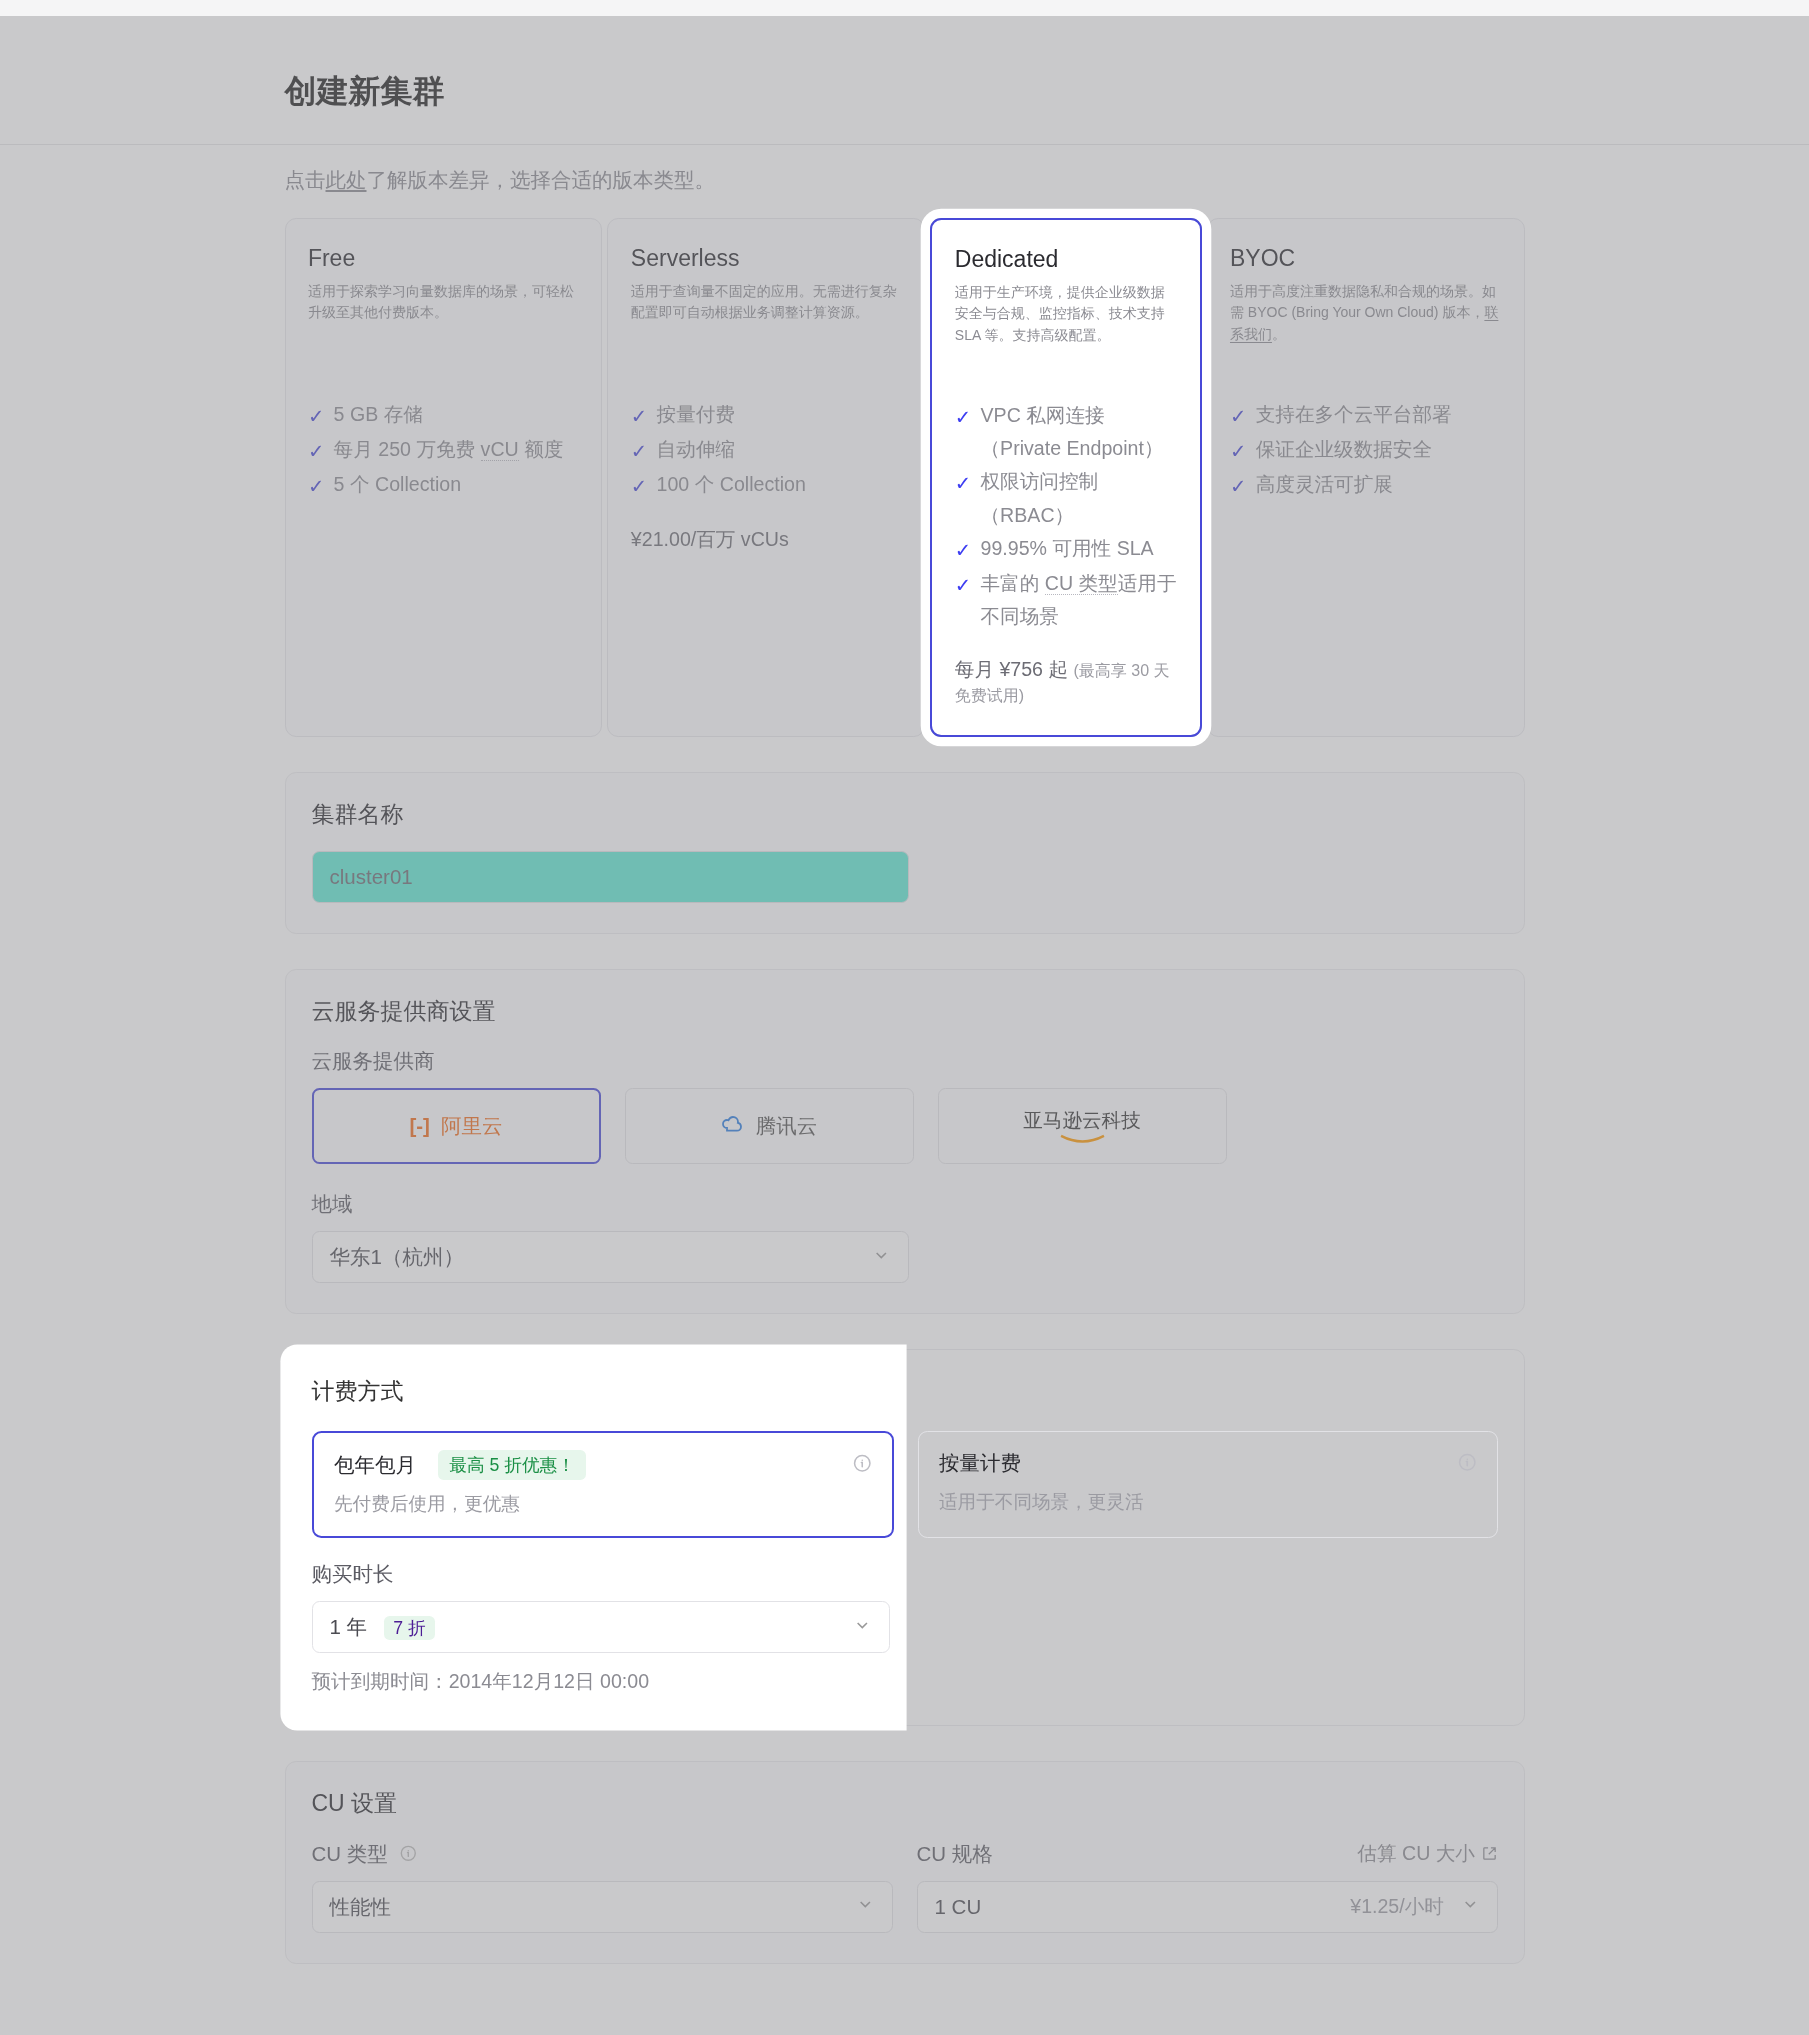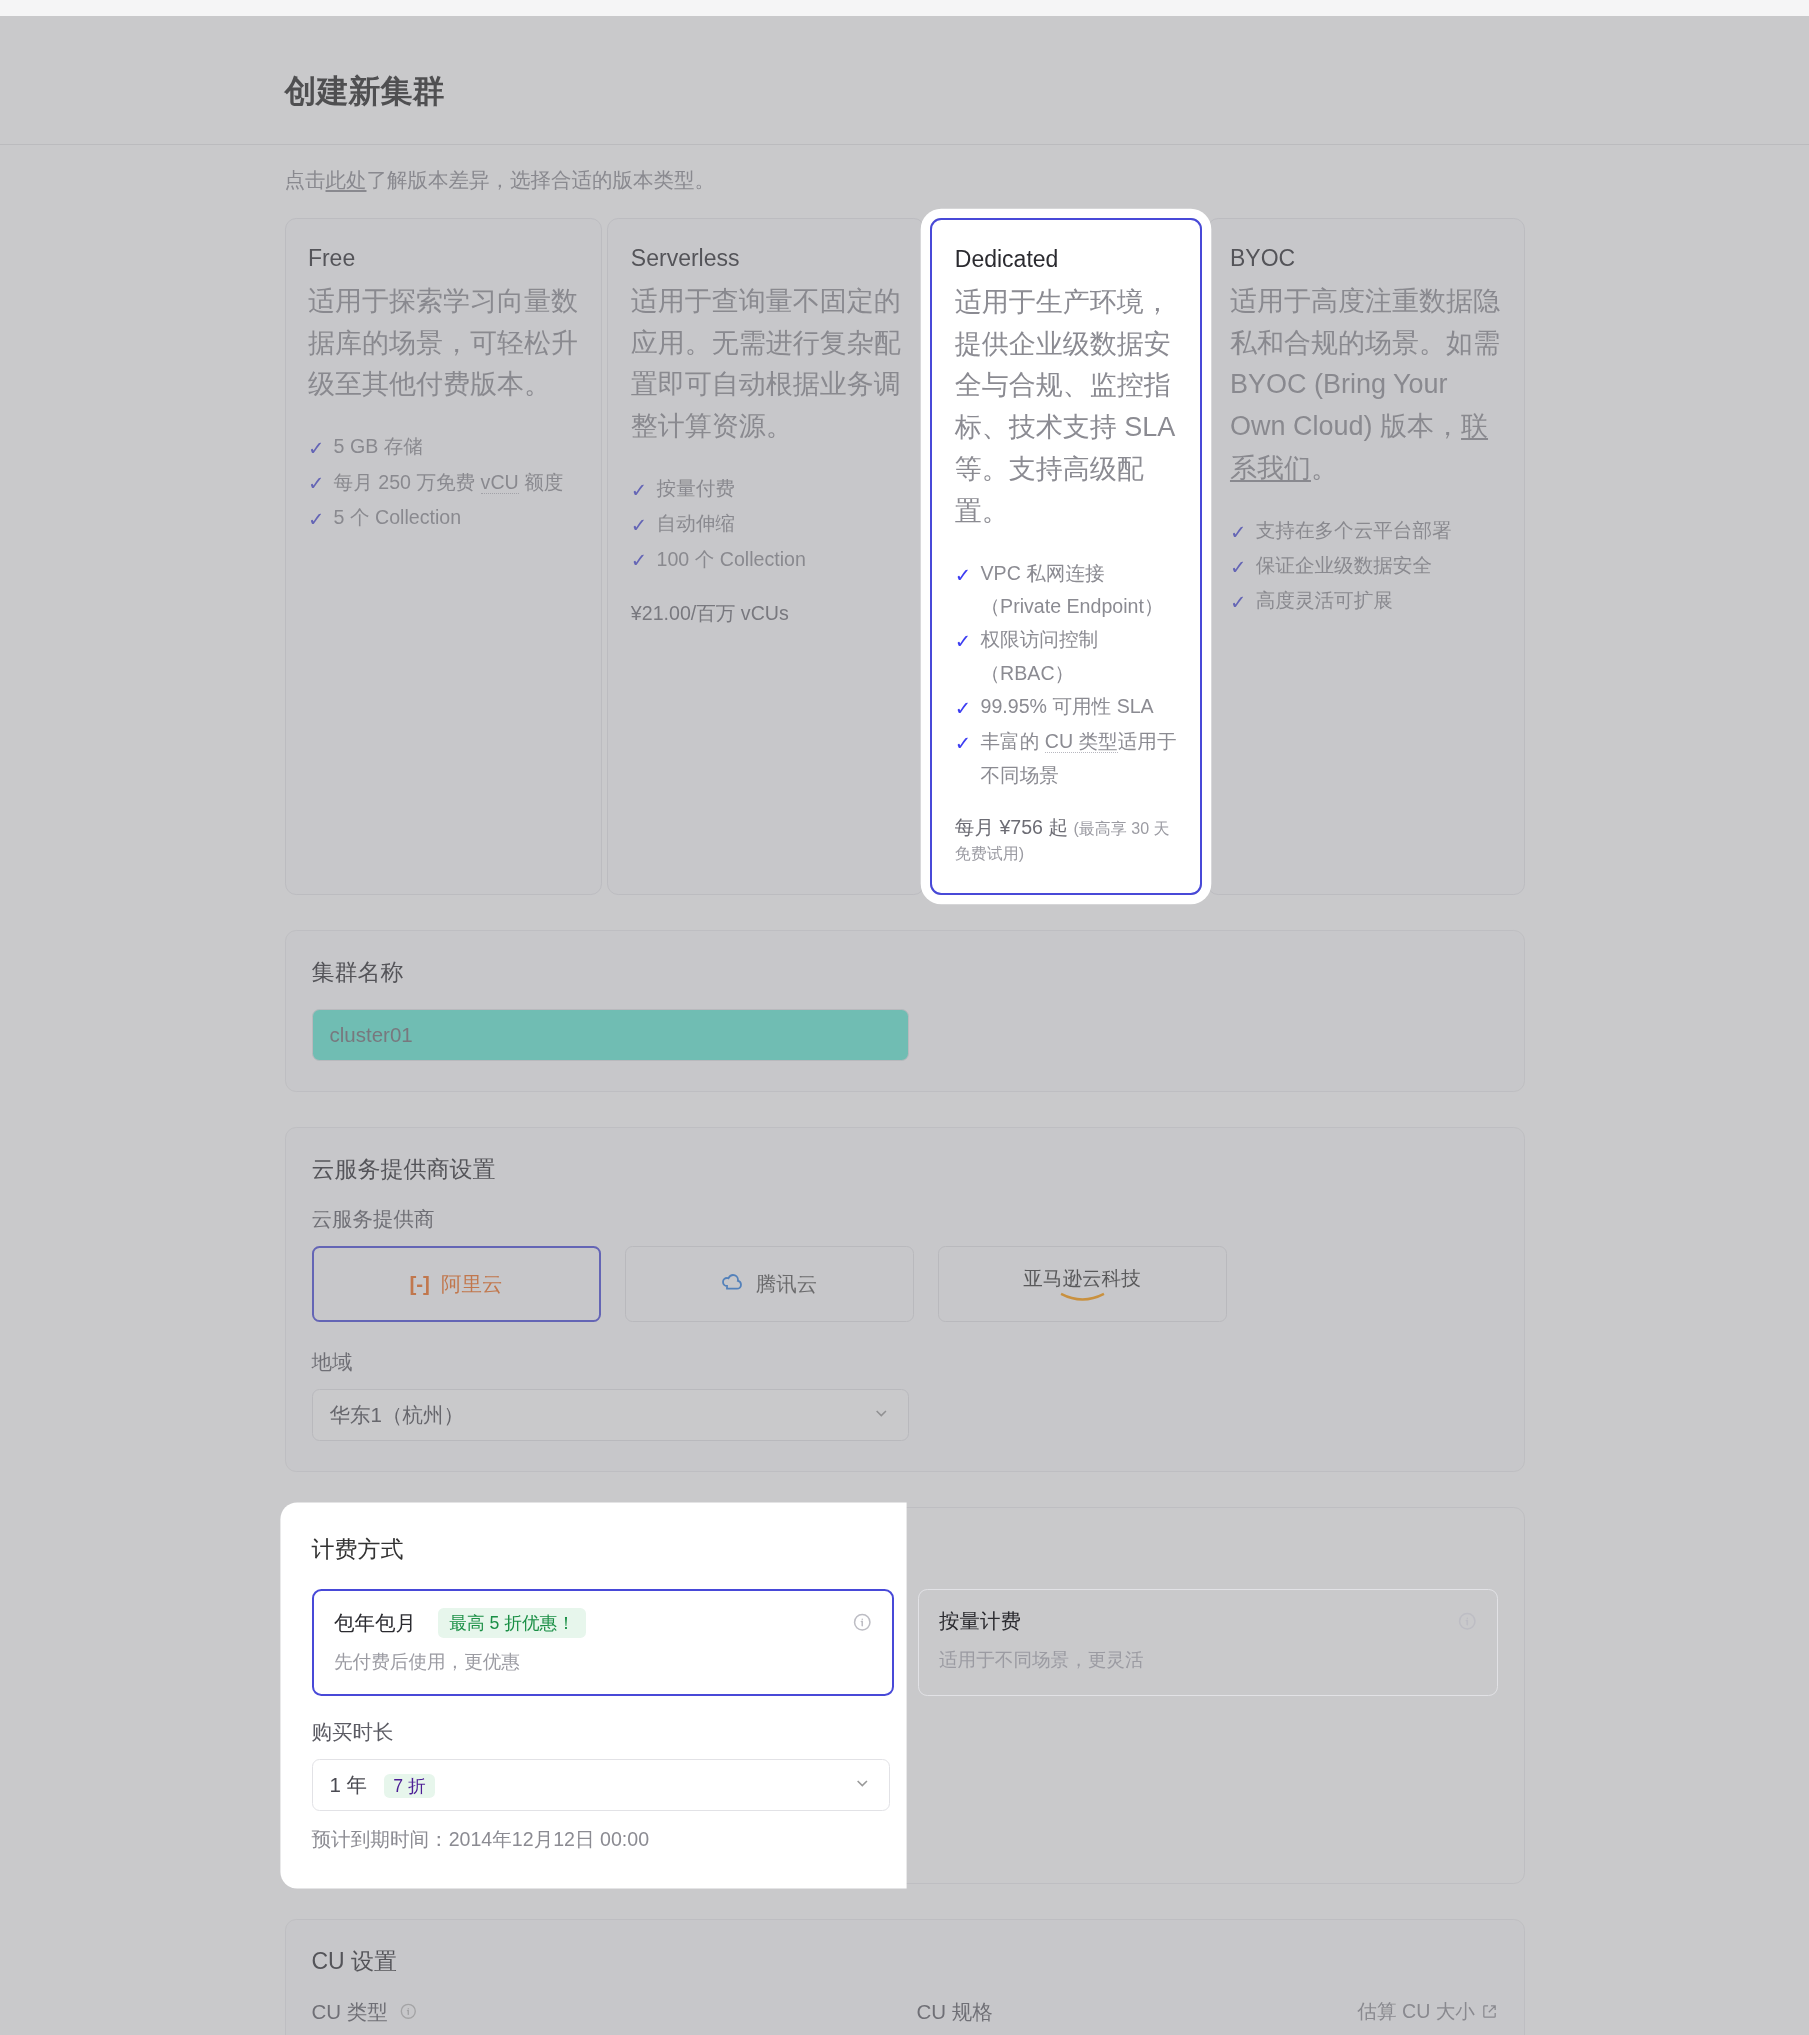--- a/index.html
+++ b/index.html
@@ -79,7 +79,7 @@
     margin-bottom: 9.3px;
   }
   .plan-desc {
-    font-size: 27px;
+    font-size: 14px;
     line-height: 1.55;
     color: #8b8b92;
     min-height: 93px;

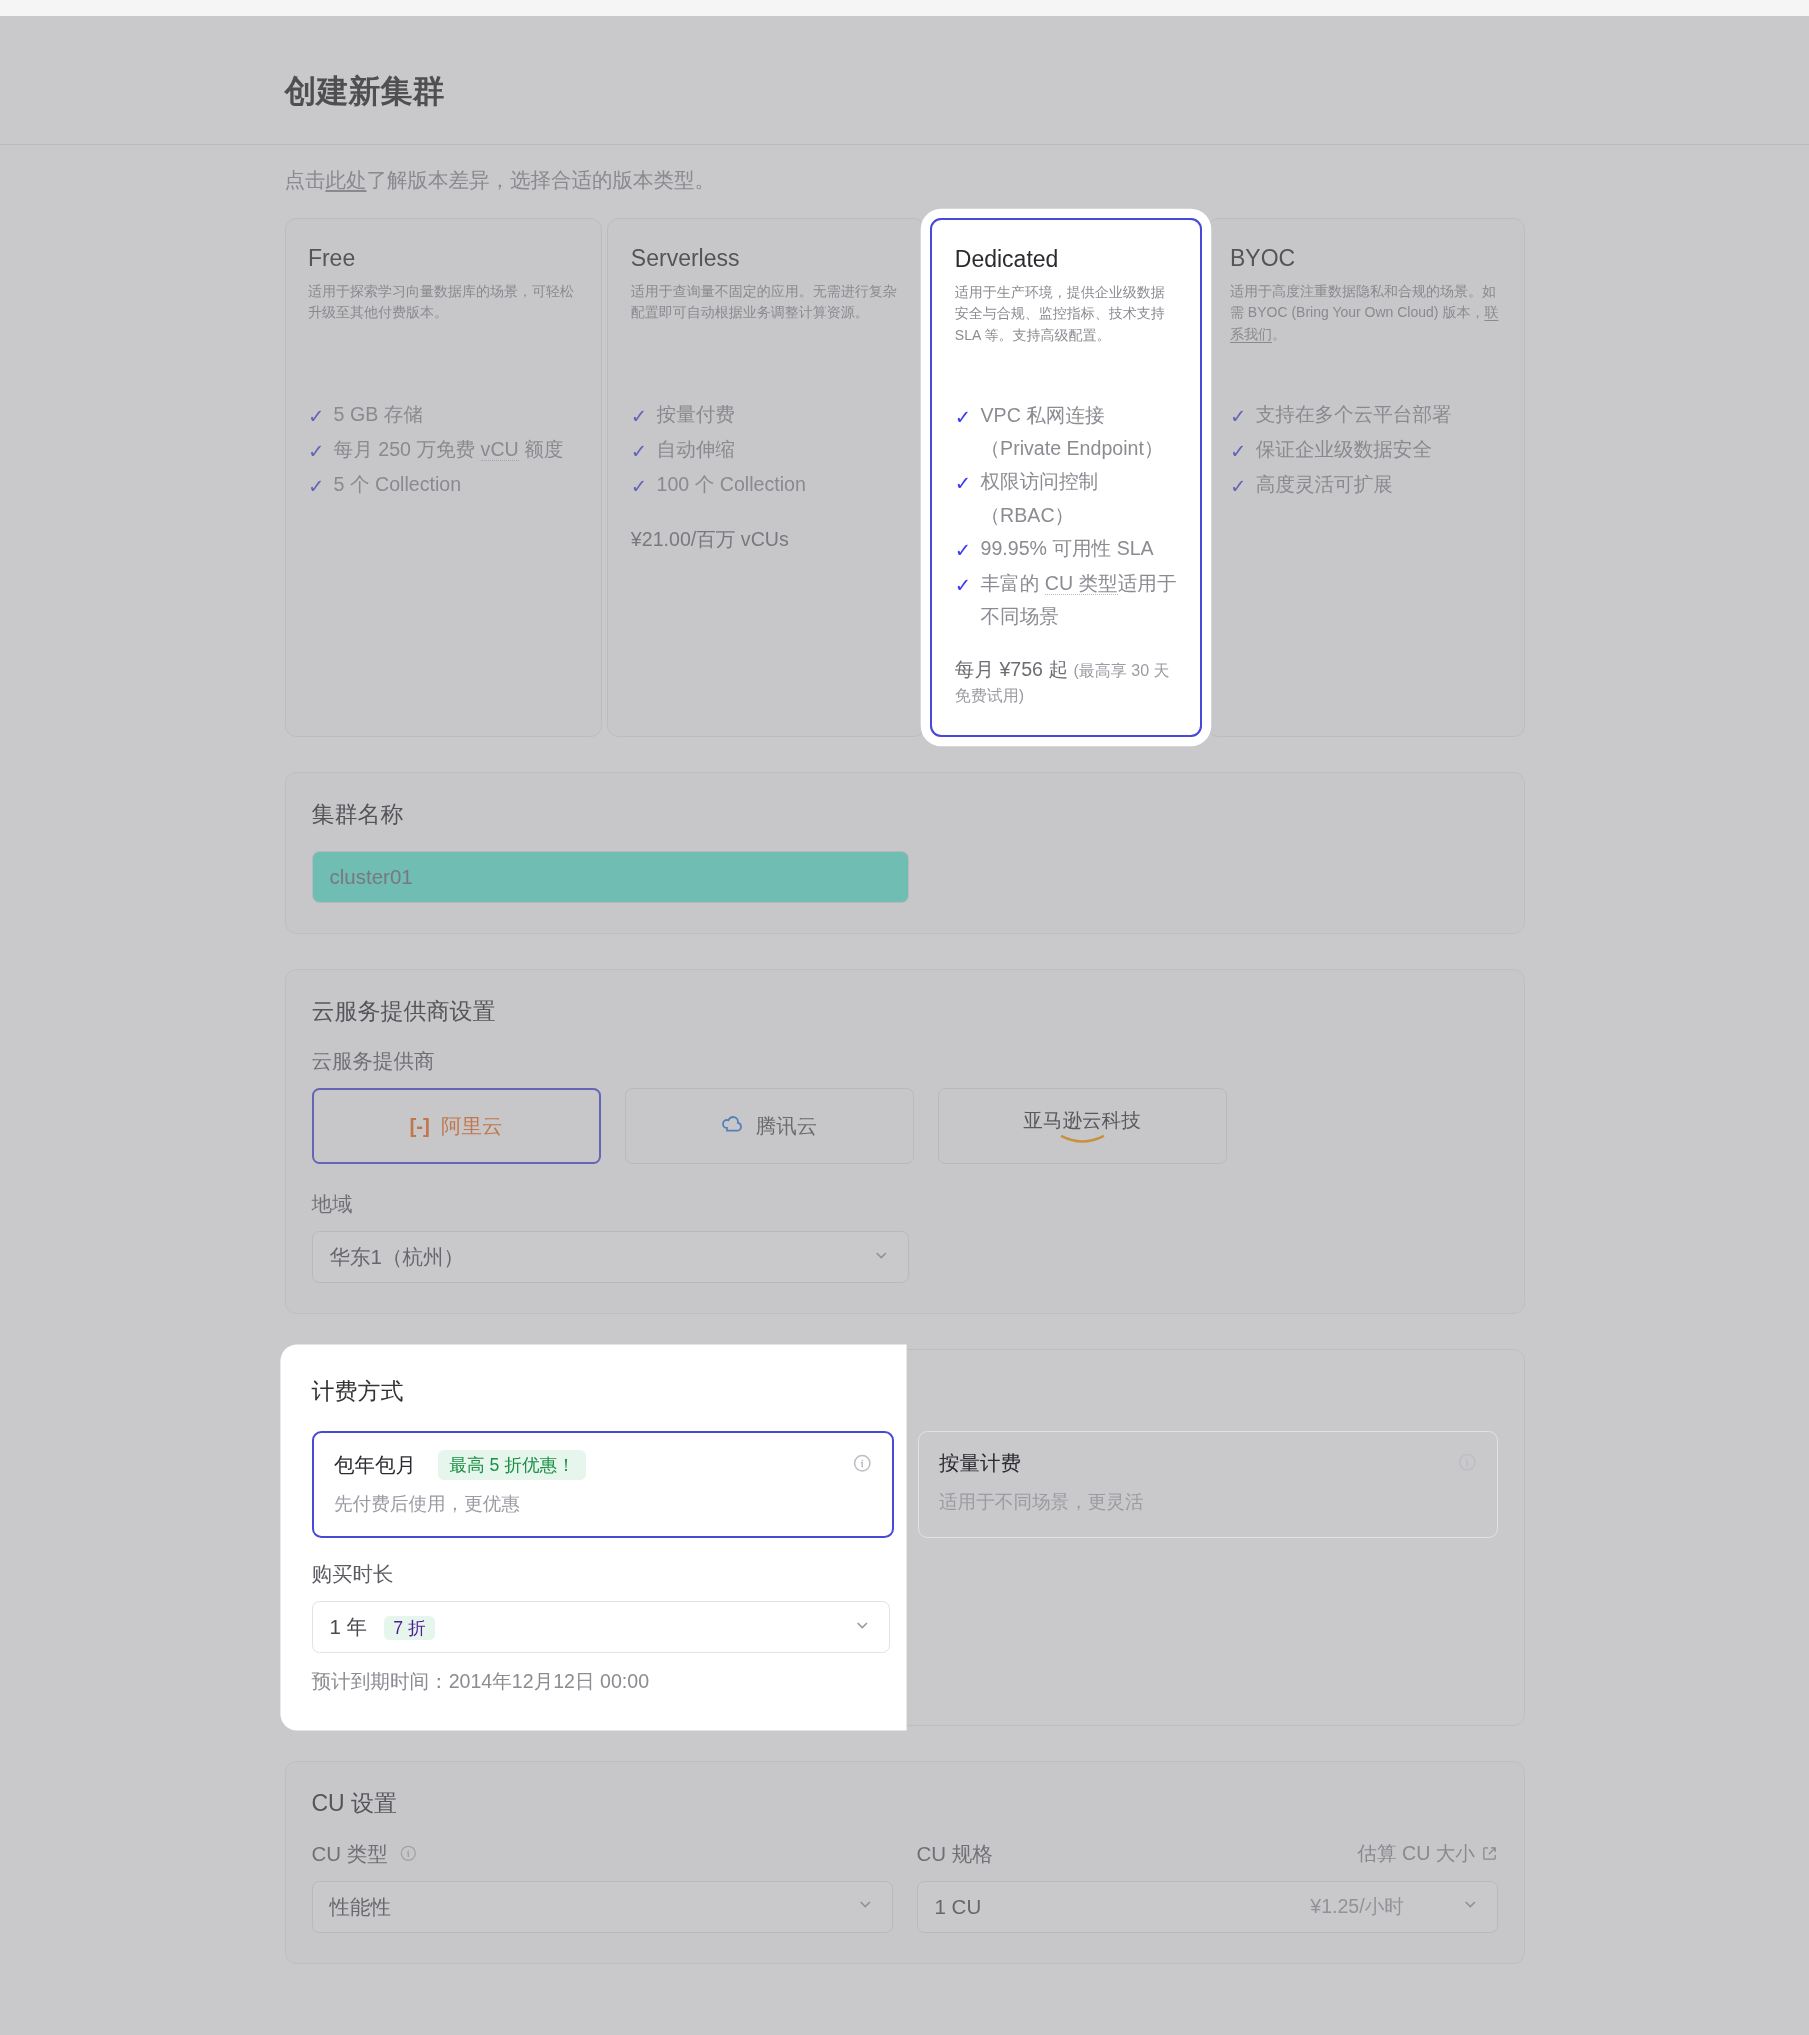--- a/index.html
+++ b/index.html
@@ -195,7 +195,6 @@
     align-items: center;
     justify-content: space-between;
     cursor: pointer;
-    gap: 40px;
   }
   .select .chev {
     color: #999;

